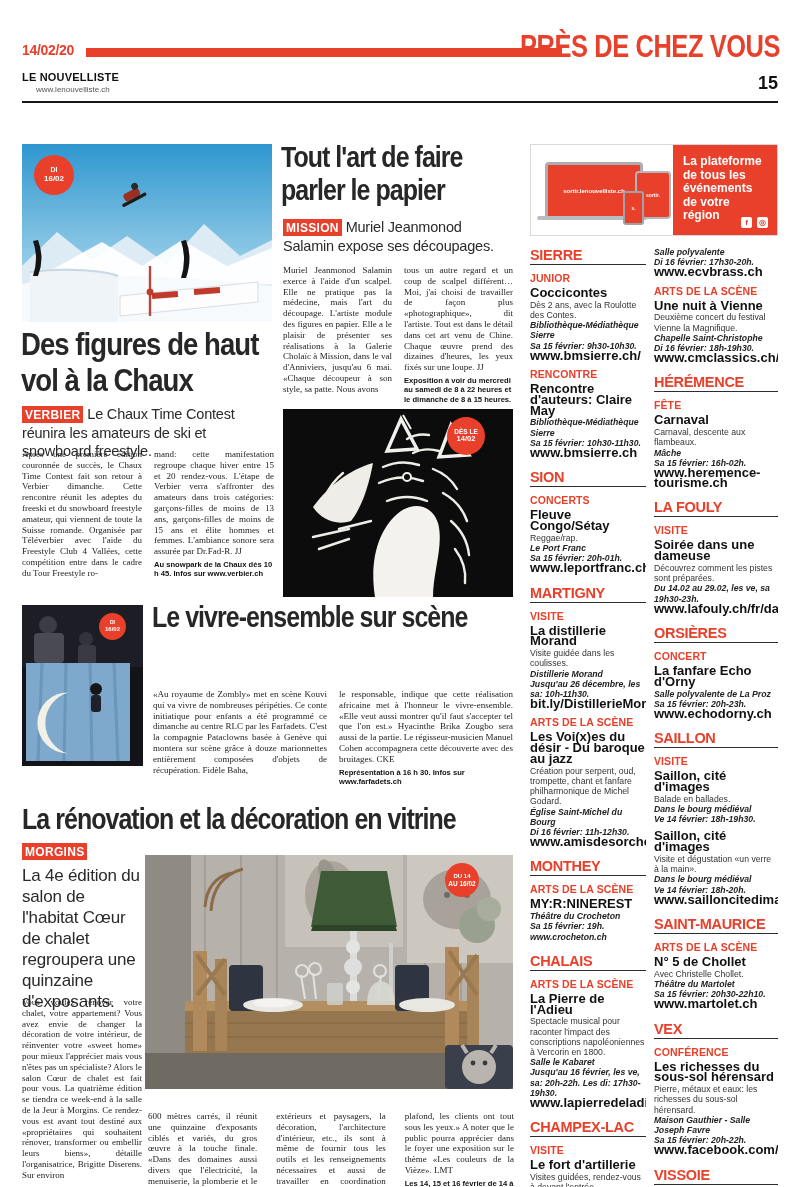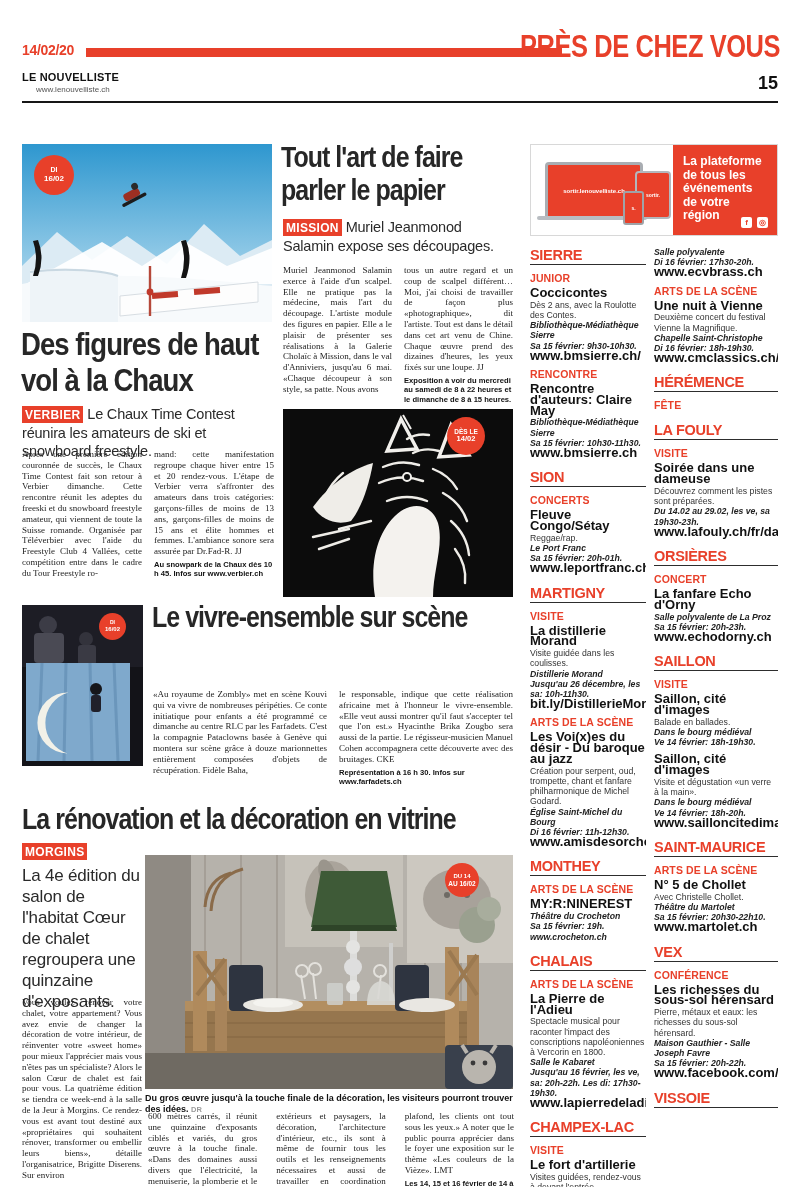--- a/index.html
+++ b/index.html
@@ -404,6 +404,13 @@
       </div>
       <div class="sb-city">HÉRÉMENCE</div>
       <div class="sb-cat">FÊTE</div>
+      <div class="sb-event">
+        <div class="sb-name">Carnaval</div>
+        <div class="sb-desc">Carnaval, descente aux flambeaux.</div>
+        <div class="sb-venue">Mâche</div>
+        <div class="sb-venue">Sa 15 février: 16h-02h.</div>
+        <div class="sb-url">www.heremence-tourisme.ch</div>
+      </div>
       <div class="sb-city">LA FOULY</div>
       <div class="sb-cat">VISITE</div>
       <div class="sb-event">

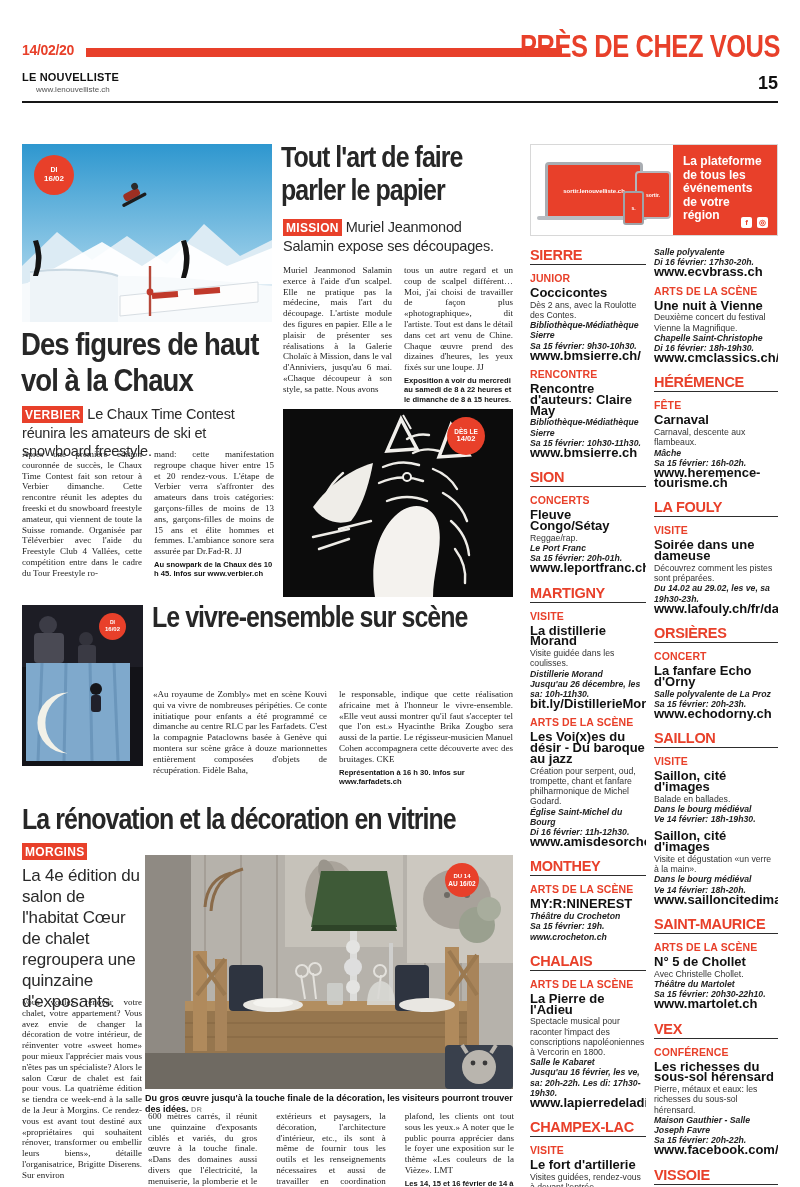--- a/index.html
+++ b/index.html
@@ -288,10 +288,6 @@
       <span style="font-size:6.5px;">AU 16/02</span>
     </div>
   </div>
-  <div class="abs caption" style="left:145px;top:1076px;width:368px;">
-    <span>Du gros œuvre jusqu'à la touche finale de la décoration, les visiteurs pourront trouver des idées.</span>
-    <span class="credit">DR</span>
-  </div>
   <div class="abs serif" style="left:22px;top:980px;width:120px;height:206px;overflow:hidden;">Vous voulez rénover votre chalet, votre appartement? Vous avez envie de changer la décoration de votre intérieur, de réinventer votre «sweet home» pour mieux l'apprécier mais vous n'êtes pas un spécialiste? Alors le salon Cœur de chalet est fait pour vous. La quatrième édition se tiendra ce week-end à la salle de la Jeur à Morgins. Ce rendez-vous est avant tout destiné aux «propriétaires qui souhaitent rénover, transformer ou embellir leurs biens», détaille l'organisatrice, Brigitte Diserens. Sur environ</div>
   <div class="abs" style="left:148px;top:1094px;width:366px;height:92px;display:flex;gap:19px;overflow:hidden;">
     <div class="serif" style="flex:1;">600 mètres carrés, il réunit une quinzaine d'exposants ciblés et variés, du gros œuvre à la touche finale. «Dans des domaines aussi divers que l'électricité, la menuiserie, la plomberie et le sanitaire, les aménagements</div>

